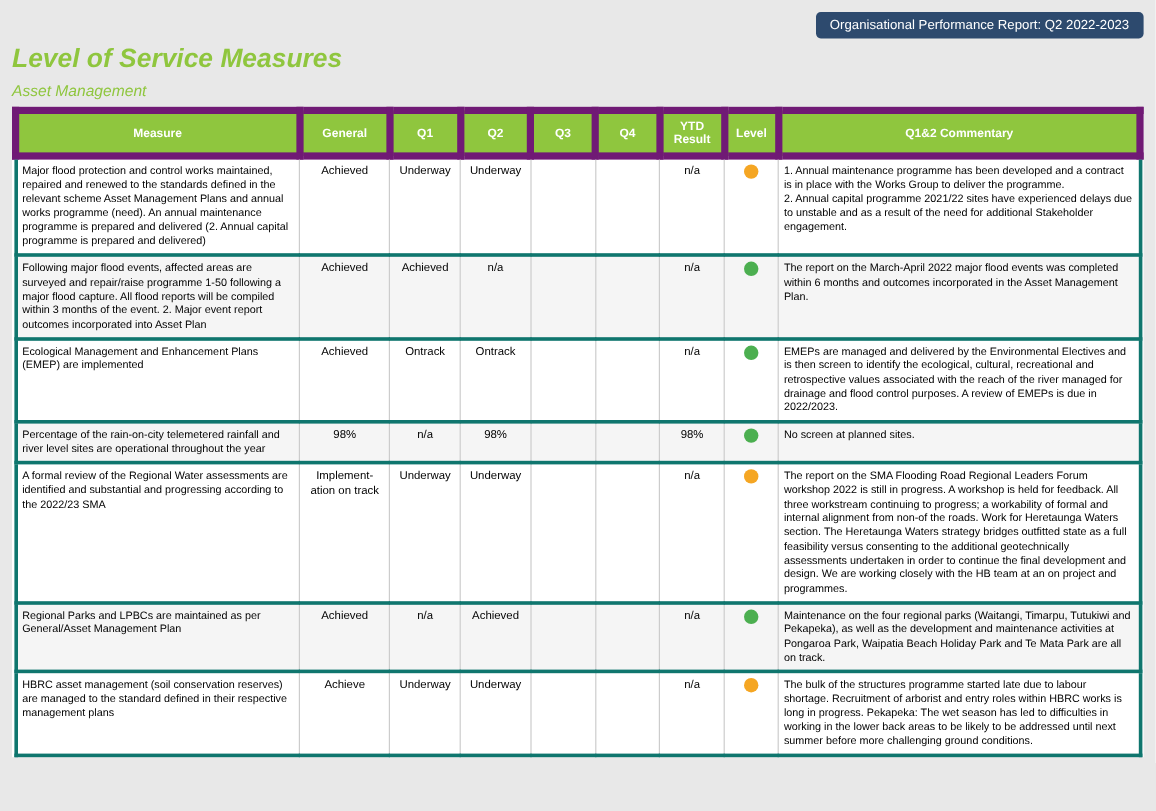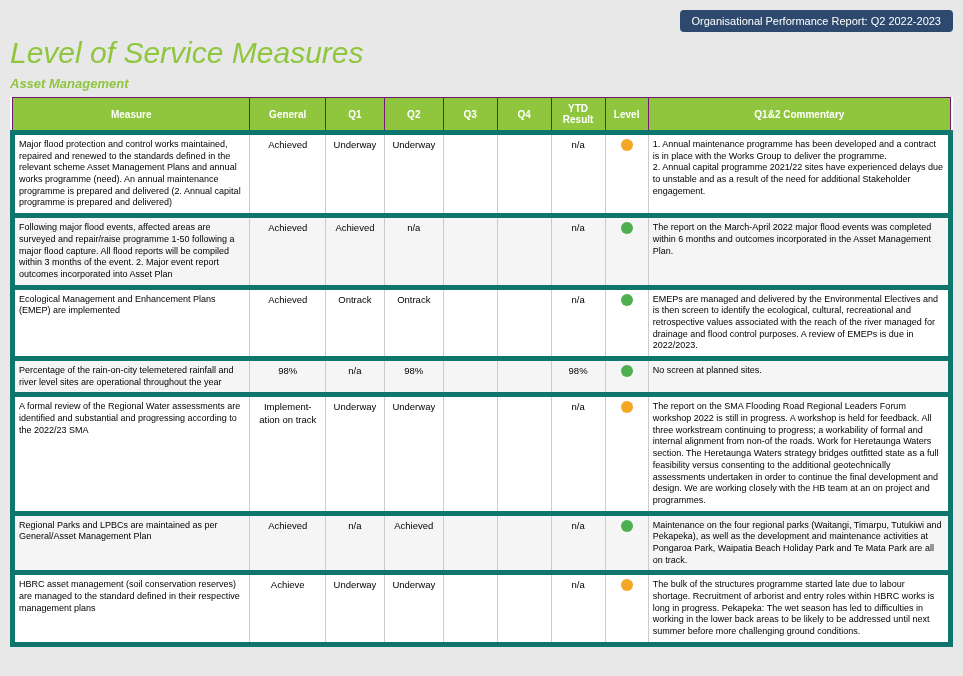--- a/index.html
+++ b/index.html
@@ -26,8 +26,8 @@
     .page-title {
       clear: both;
       color: #8fc63e;
-      font-size: 30px;
-      font-weight: normal;
+      font-size: 22px;
+      font-weight: bold;
       font-style: italic;
       margin-bottom: 6px;
       margin-top: 4px;

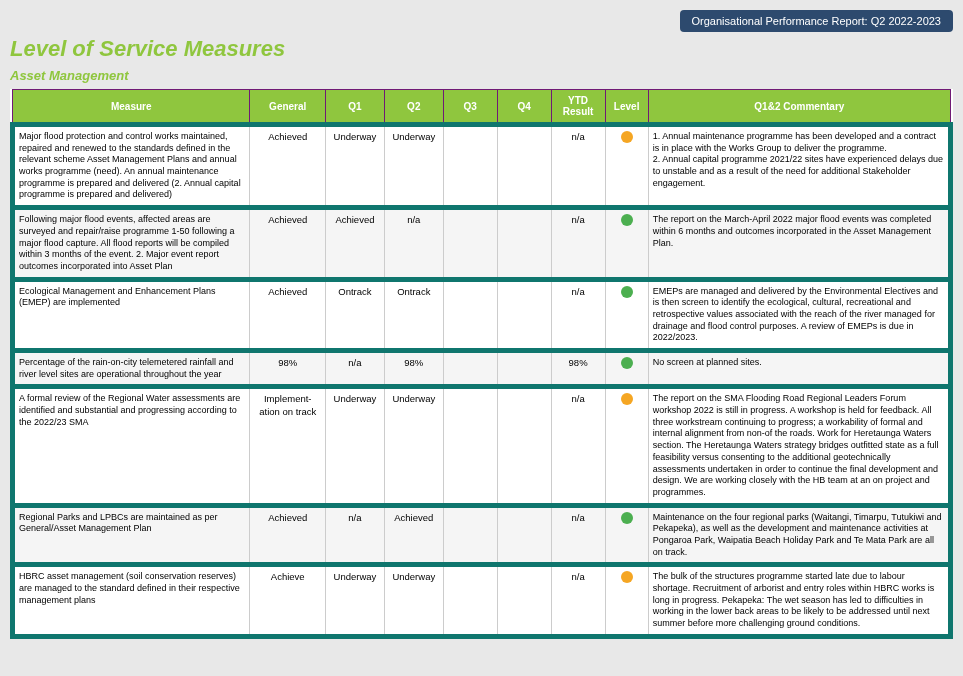--- a/index.html
+++ b/index.html
@@ -36,7 +36,7 @@
     .section-title {
       color: #8fc63e;
       font-size: 13px;
-      font-weight: bold;
+      font-weight: normal;
       font-style: italic;
       margin-bottom: 6px;
     }

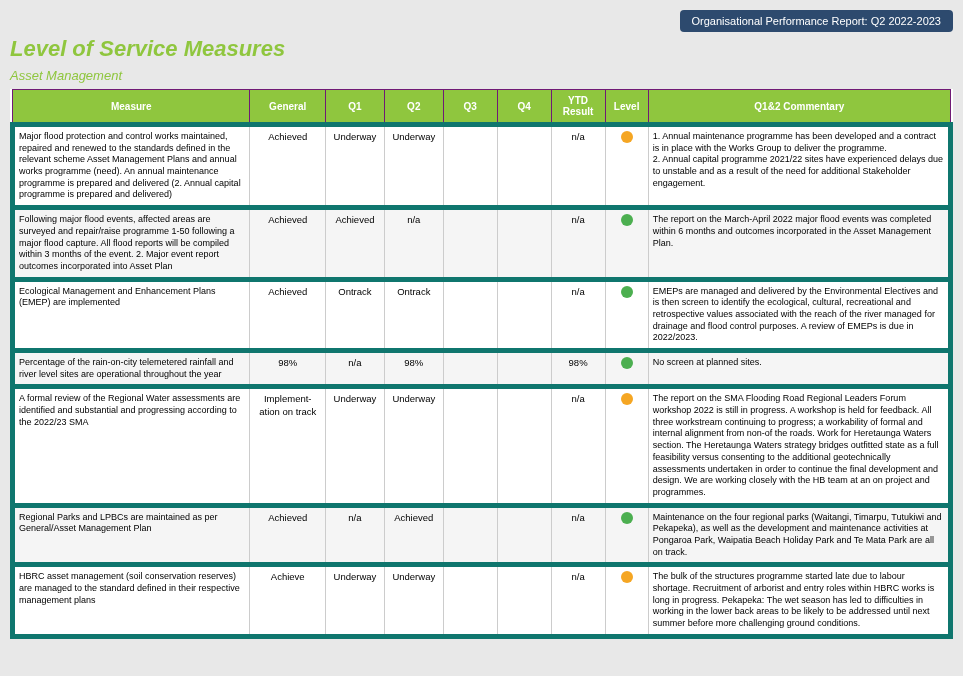--- a/index.html
+++ b/index.html
@@ -57,7 +57,7 @@
       padding: 5px 4px;
       text-align: center;
       font-weight: bold;
-      border: 1px solid #701a75;
+      border: 6px solid #701a75;
       font-size: 10px;
     }
 

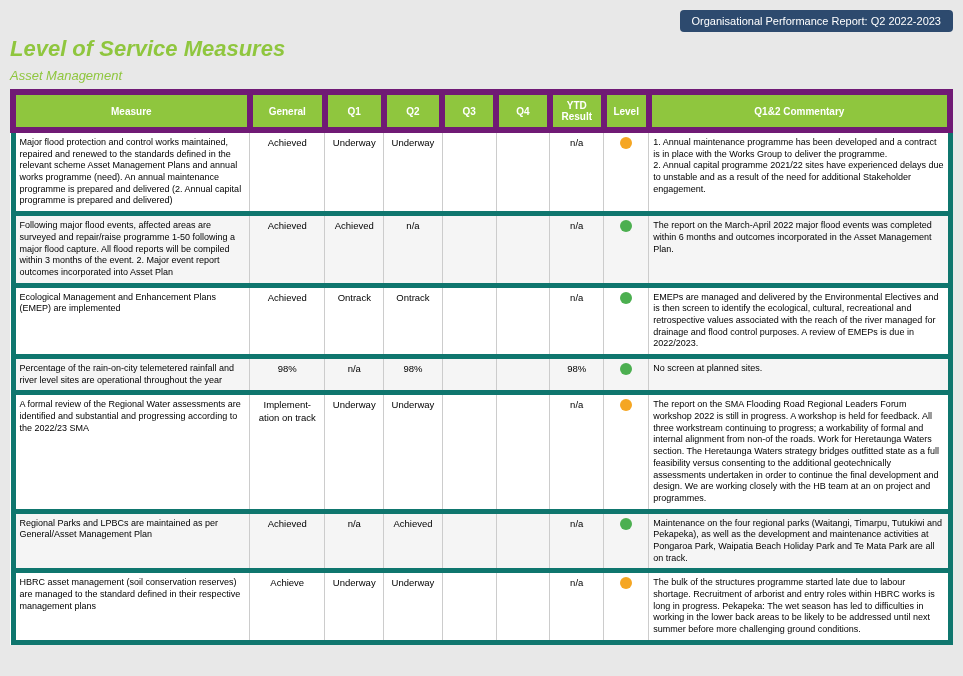--- a/index.html
+++ b/index.html
@@ -62,7 +62,7 @@
     }
 
     tbody tr {
-      border: 5px solid #0f766e;
+      border: 3px solid #0f766e;
     }
 
     tbody tr:nth-child(even) {

